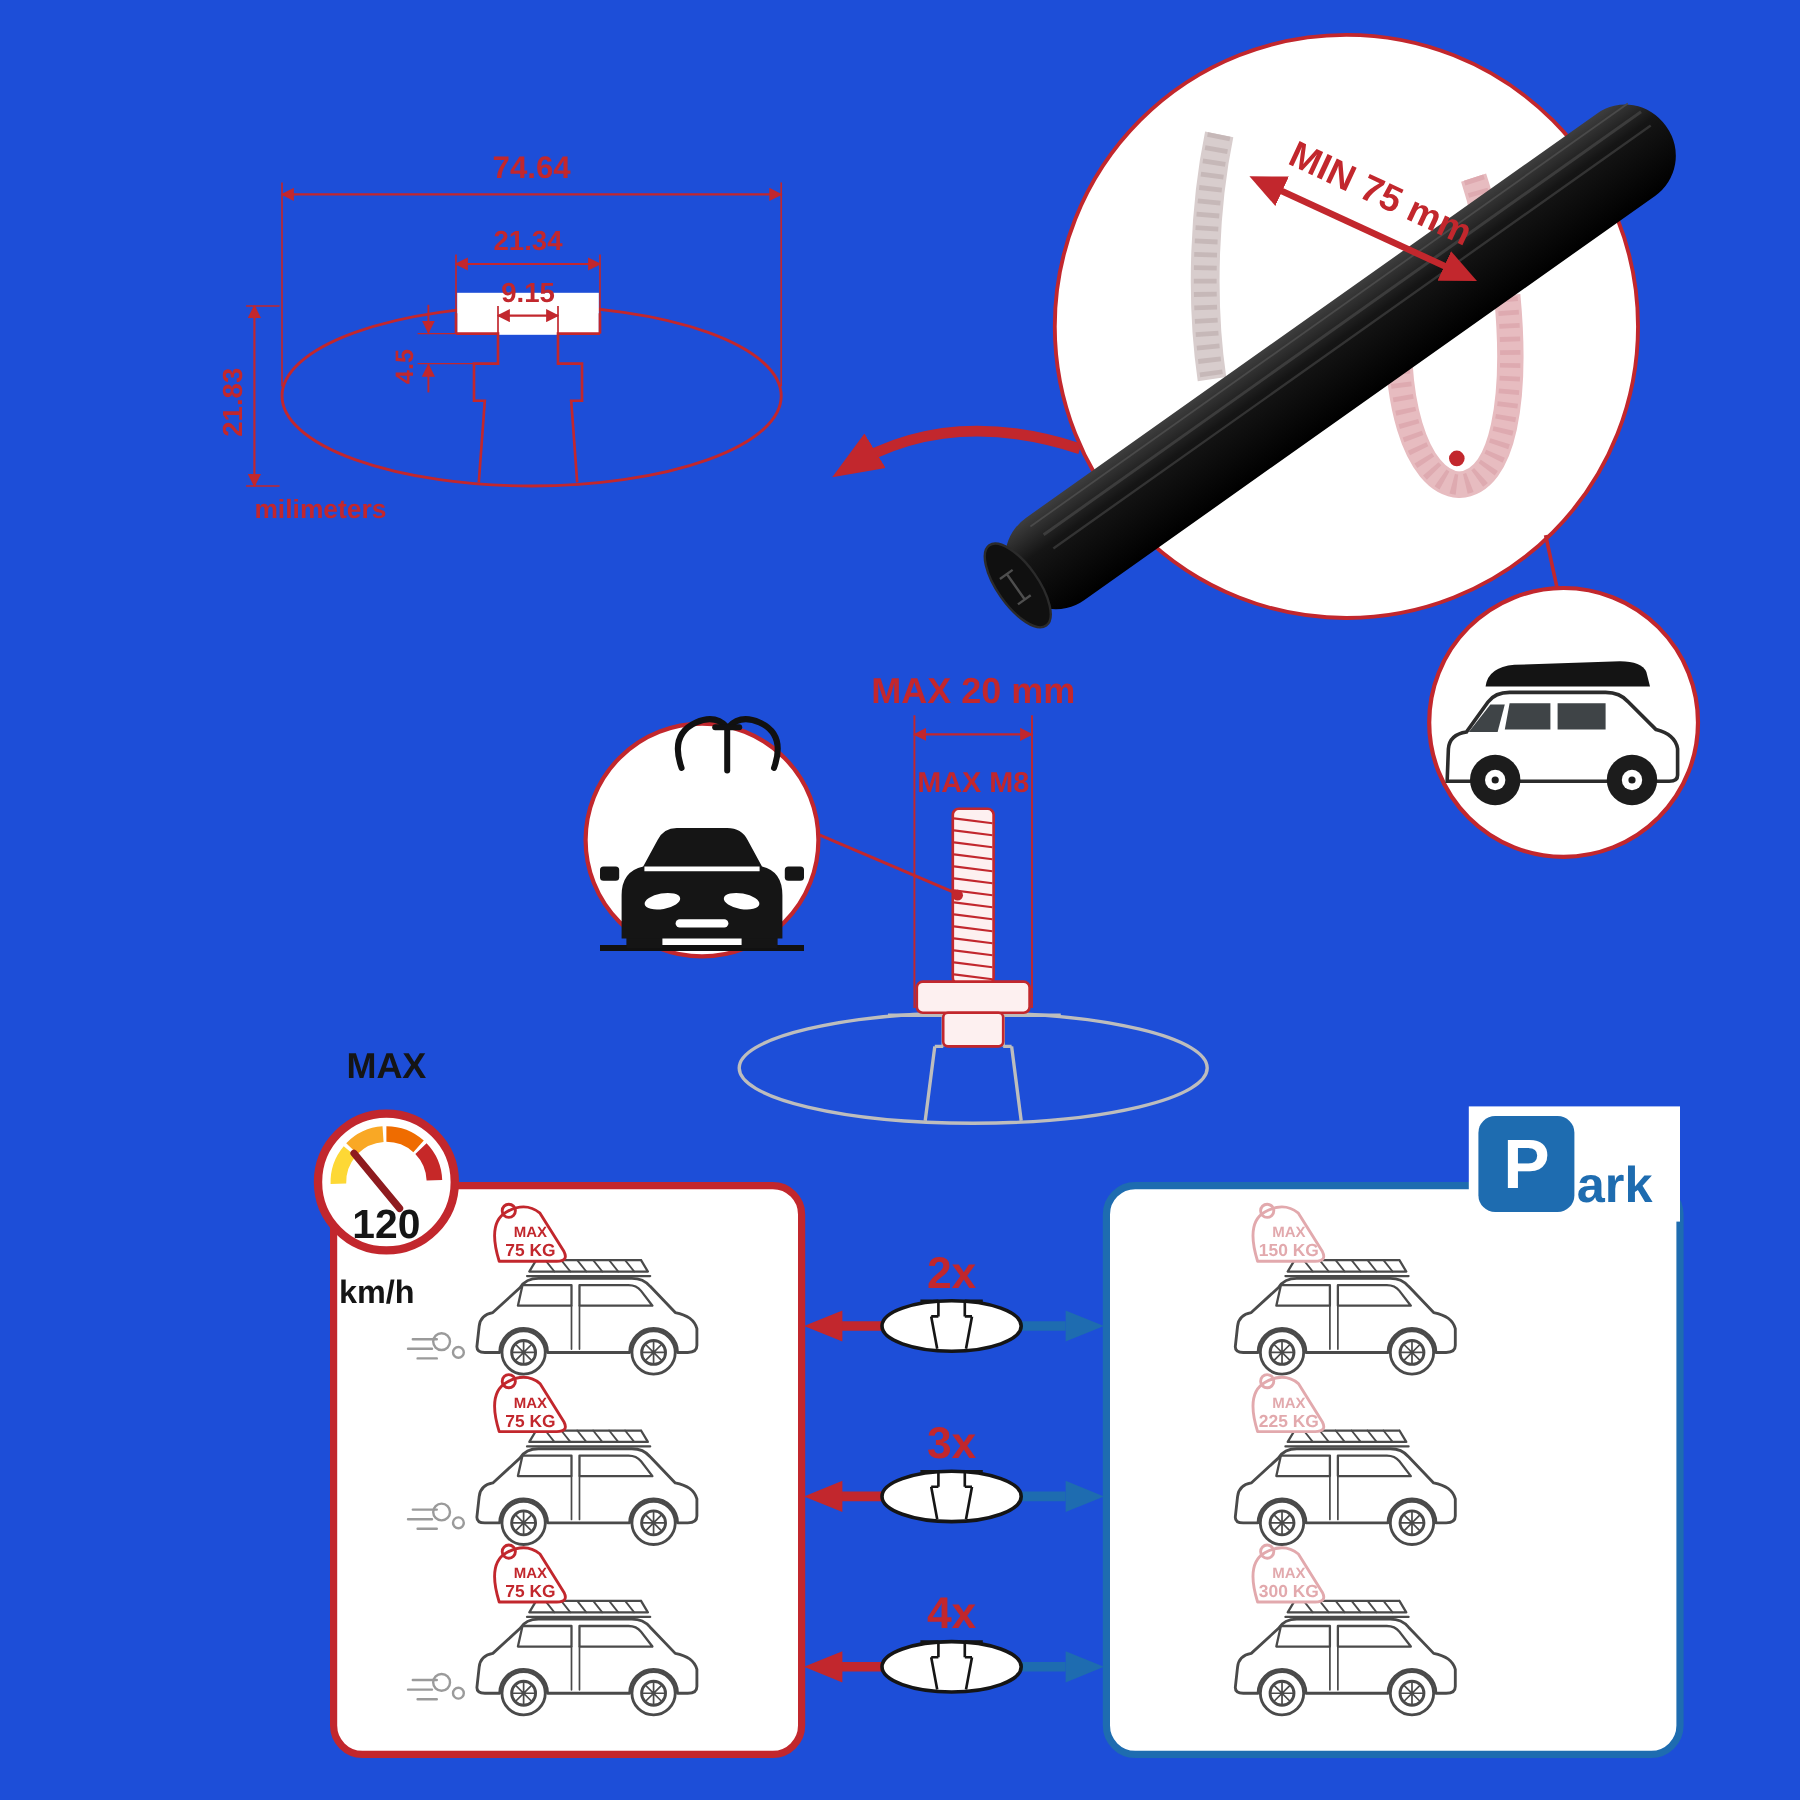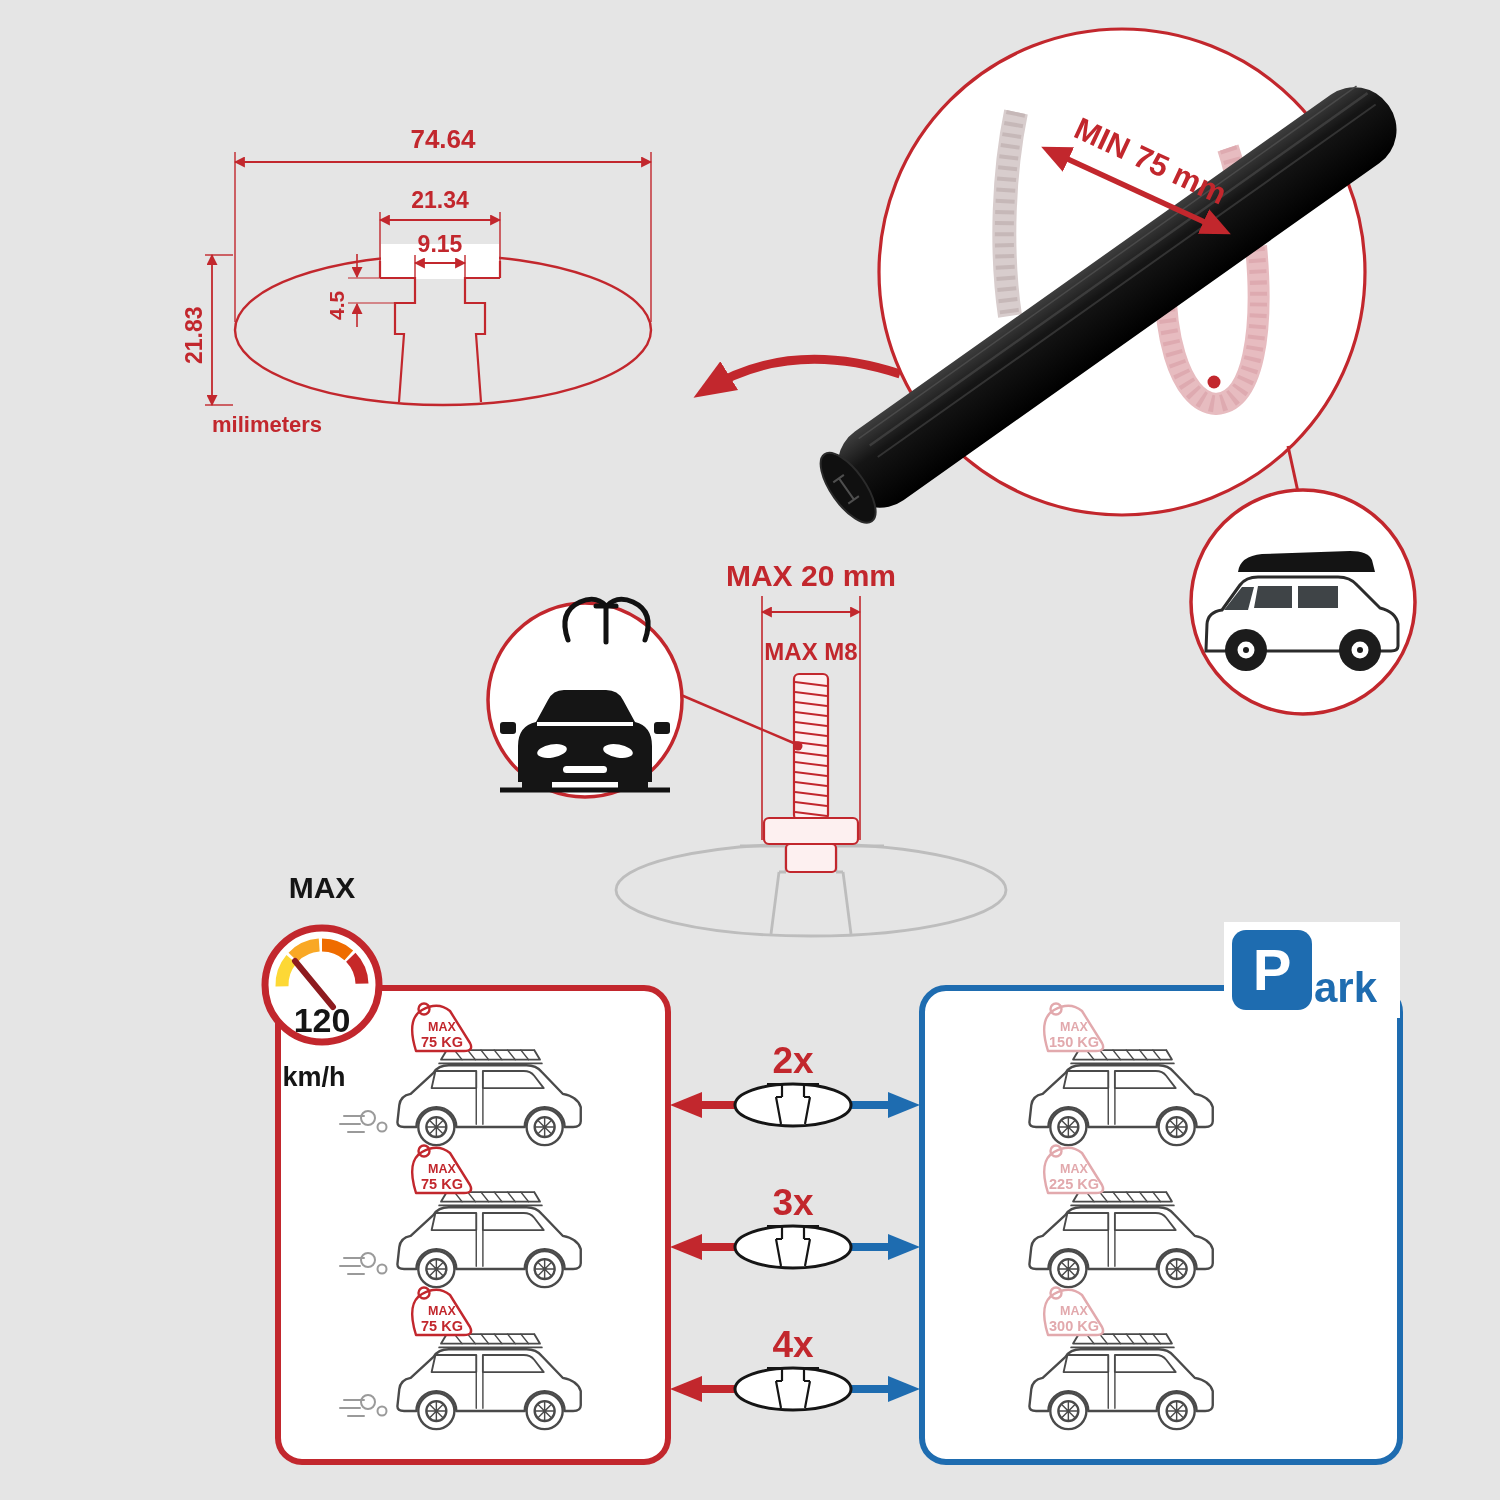--- a/index.html
+++ b/index.html
@@ -3,7 +3,7 @@
 <meta charset="utf-8">
 <style>
   html,body{margin:0;padding:0;background:#fff;}
-  #stage{position:relative;width:1500px;height:1500px;background:#e5e5e5;overflow:hidden;}
+  #stage{position:relative;width:1500px;height:1500px;background:#1d4ed8;overflow:hidden;}
   svg{display:block;}
   text{font-family:"Liberation Sans",sans-serif;}
   .dim-num{fill:#C2272D;font-weight:bold;font-size:26px;}

